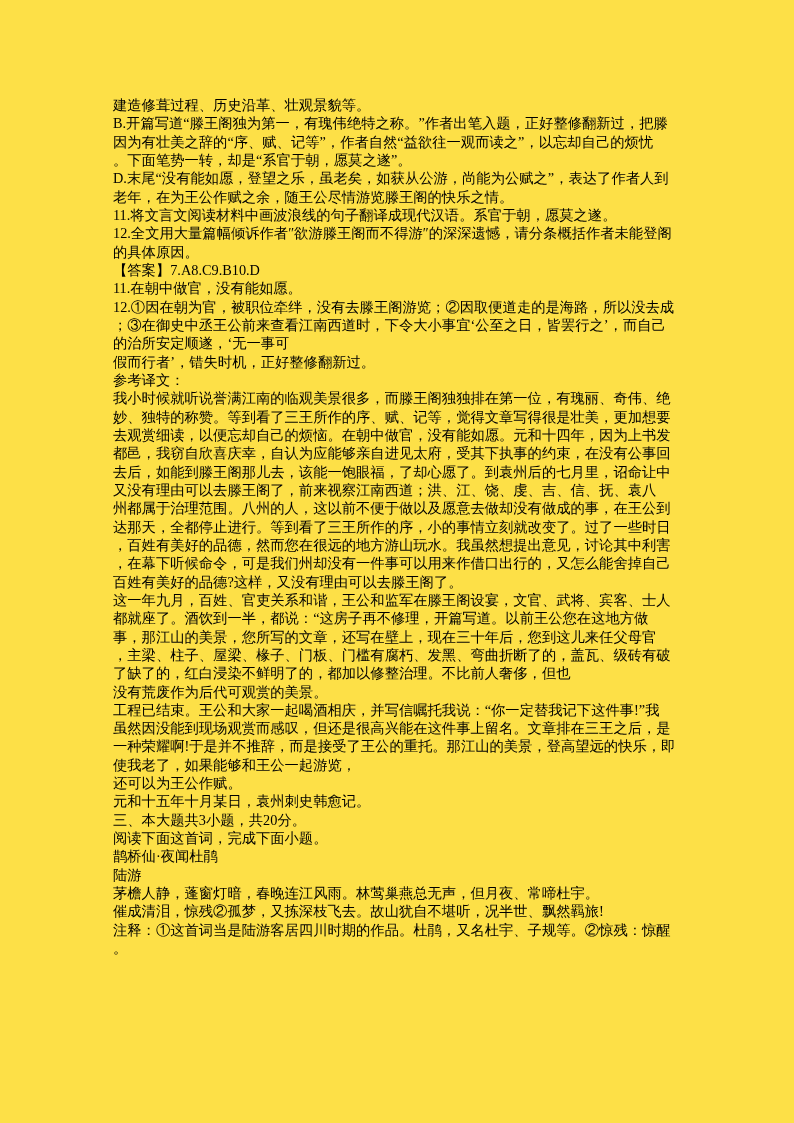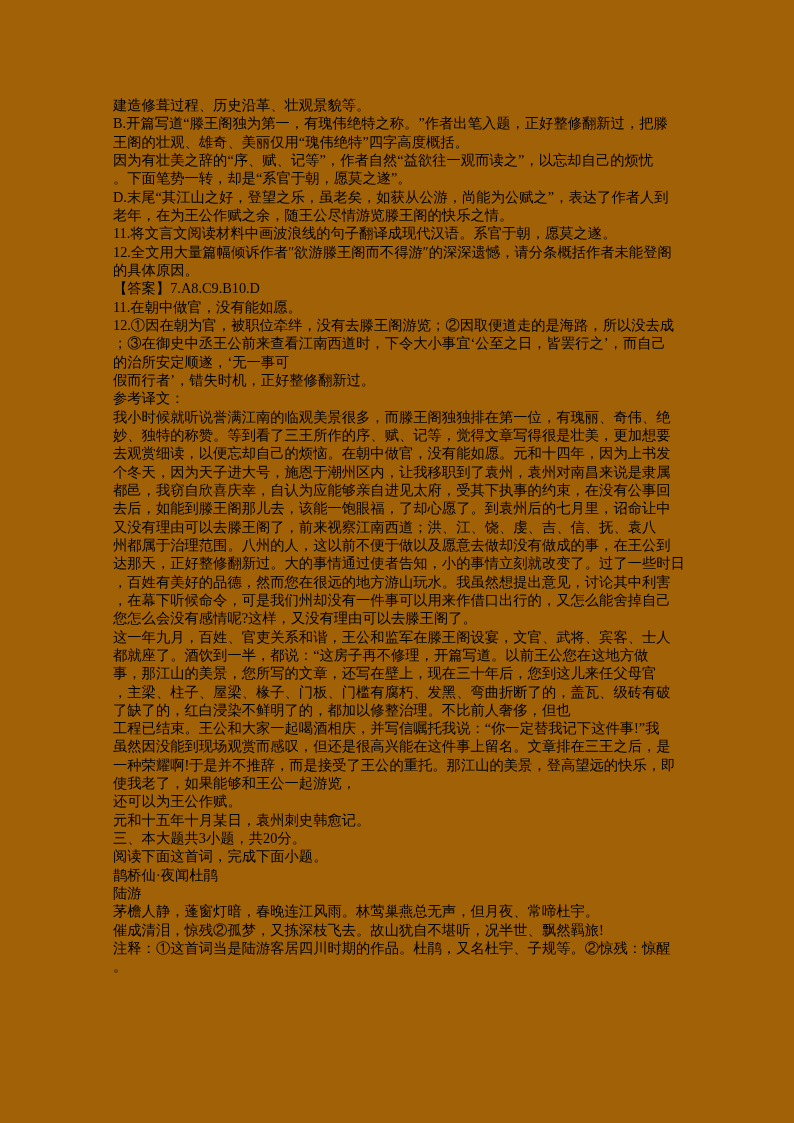--- a/index.html
+++ b/index.html
@@ -11,7 +11,7 @@
     position: relative;
     width: 794px;
     height: 1123px;
-    background: #a16207;
+    background: #fde047;
     overflow: hidden;
   }
   .doc-lines {

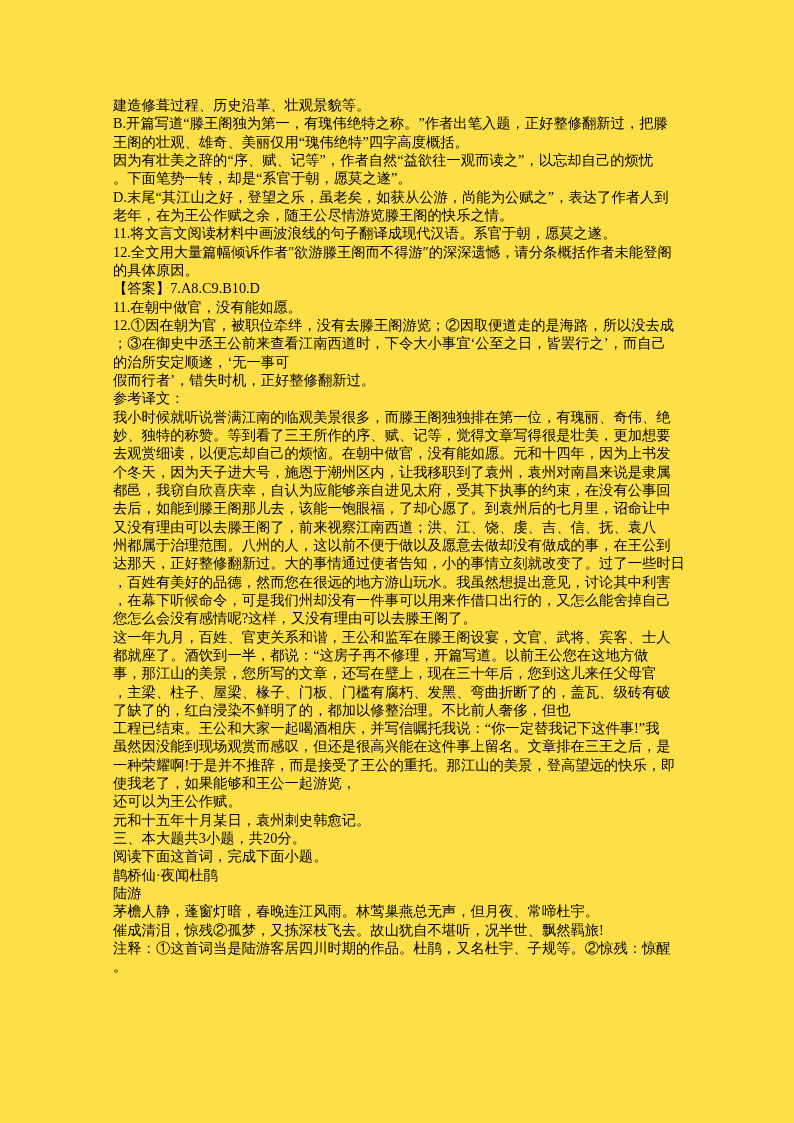--- a/index.html
+++ b/index.html
@@ -39,7 +39,6 @@
 
   <div class="line">建造修葺过程、历史沿革、壮观景貌等。</div>
       <div class="line">B.开篇写道“滕王阁独为第一，有瑰伟绝特之称。”作者出笔入题，正好整修翻新过，把滕</div>
-      <div class="line">王阁的壮观、雄奇、美丽仅用“瑰伟绝特”四字高度概括。</div>
       <div class="line">因为有壮美之辞的“序、赋、记等”，作者自然“益欲往一观而读之”，以忘却自己的烦忧</div>
       <div class="line">。下面笔势一转，却是“系官于朝，愿莫之遂”。</div>
       <div class="line">D.末尾“其江山之好，登望之乐，虽老矣，如获从公游，尚能为公赋之”，表达了作者人到</div>

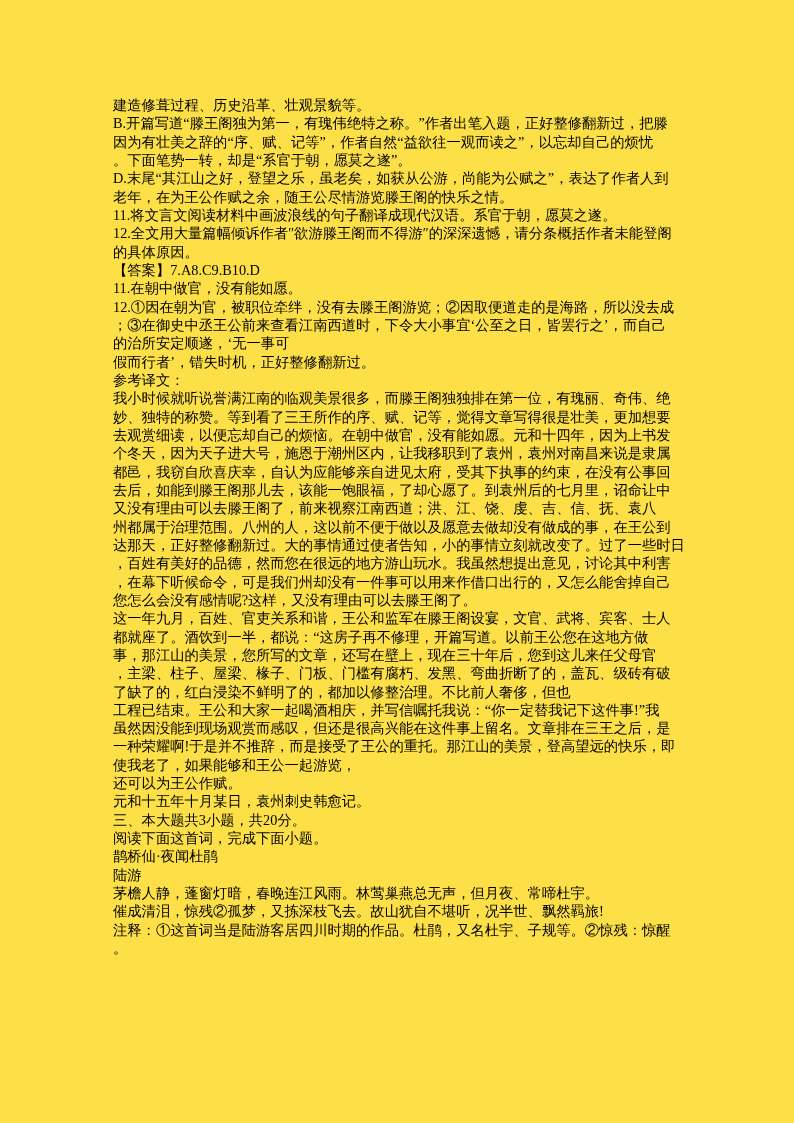--- a/index.html
+++ b/index.html
@@ -41,7 +41,7 @@
       <div class="line">B.开篇写道“滕王阁独为第一，有瑰伟绝特之称。”作者出笔入题，正好整修翻新过，把滕</div>
       <div class="line">因为有壮美之辞的“序、赋、记等”，作者自然“益欲往一观而读之”，以忘却自己的烦忧</div>
       <div class="line">。下面笔势一转，却是“系官于朝，愿莫之遂”。</div>
-      <div class="line">D.末尾“其江山之好，登望之乐，虽老矣，如获从公游，尚能为公赋之”，表达了作者人到</div>
+      <div class="line">D.末尾“没有能如愿，登望之乐，虽老矣，如获从公游，尚能为公赋之”，表达了作者人到</div>
       <div class="line">老年，在为王公作赋之余，随王公尽情游览滕王阁的快乐之情。</div>
       <div class="line">11.将文言文阅读材料中画波浪线的句子翻译成现代汉语。系官于朝，愿莫之遂。</div>
       <div class="line">12.全文用大量篇幅倾诉作者″欲游滕王阁而不得游″的深深遗憾，请分条概括作者未能登阁</div>

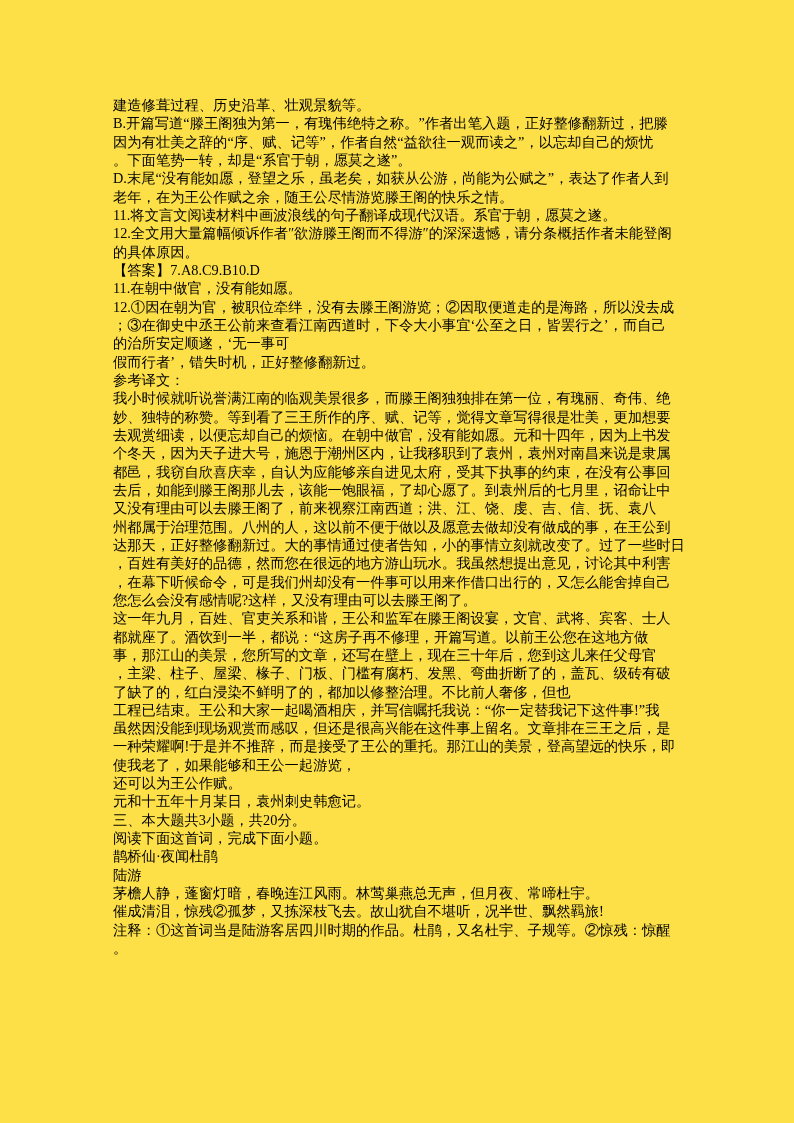--- a/index.html
+++ b/index.html
@@ -56,7 +56,6 @@
       <div class="line">我小时候就听说誉满江南的临观美景很多，而滕王阁独独排在第一位，有瑰丽、奇伟、绝</div>
       <div class="line">妙、独特的称赞。等到看了三王所作的序、赋、记等，觉得文章写得很是壮美，更加想要</div>
       <div class="line">去观赏细读，以便忘却自己的烦恼。在朝中做官，没有能如愿。元和十四年，因为上书发</div>
-      <div class="line">个冬天，因为天子进大号，施恩于潮州区内，让我移职到了袁州，袁州对南昌来说是隶属</div>
       <div class="line">都邑，我窃自欣喜庆幸，自认为应能够亲自进见太府，受其下执事的约束，在没有公事回</div>
       <div class="line">去后，如能到滕王阁那儿去，该能一饱眼福，了却心愿了。到袁州后的七月里，诏命让中</div>
       <div class="line">又没有理由可以去滕王阁了，前来视察江南西道；洪、江、饶、虔、吉、信、抚、袁八</div>

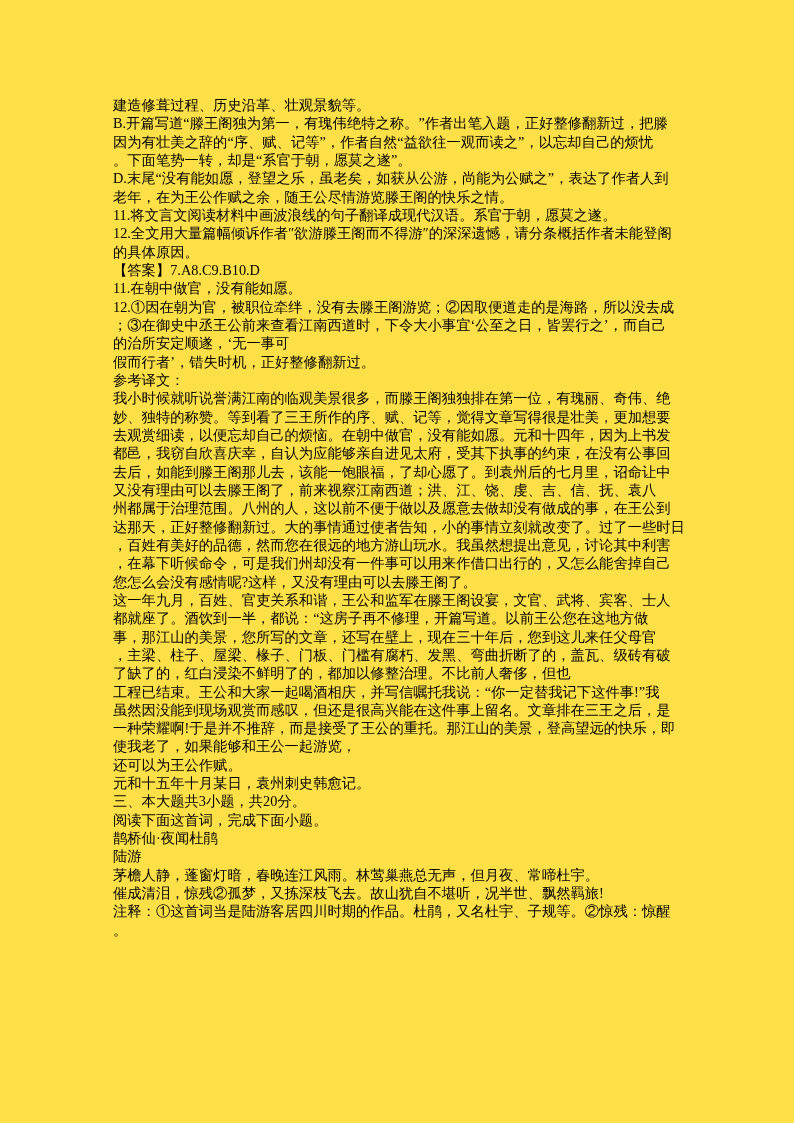--- a/index.html
+++ b/index.html
@@ -60,7 +60,7 @@
       <div class="line">去后，如能到滕王阁那儿去，该能一饱眼福，了却心愿了。到袁州后的七月里，诏命让中</div>
       <div class="line">又没有理由可以去滕王阁了，前来视察江南西道；洪、江、饶、虔、吉、信、抚、袁八</div>
       <div class="line">州都属于治理范围。八州的人，这以前不便于做以及愿意去做却没有做成的事，在王公到</div>
-      <div class="line">达那天，正好整修翻新过。大的事情通过使者告知，小的事情立刻就改变了。过了一些时日</div>
+      <div class="line">达那天，全都停止进行。等到看了三王所作的序，小的事情立刻就改变了。过了一些时日</div>
       <div class="line">，百姓有美好的品德，然而您在很远的地方游山玩水。我虽然想提出意见，讨论其中利害</div>
       <div class="line">，在幕下听候命令，可是我们州却没有一件事可以用来作借口出行的，又怎么能舍掉自己</div>
       <div class="line">您怎么会没有感情呢?这样，又没有理由可以去滕王阁了。</div>

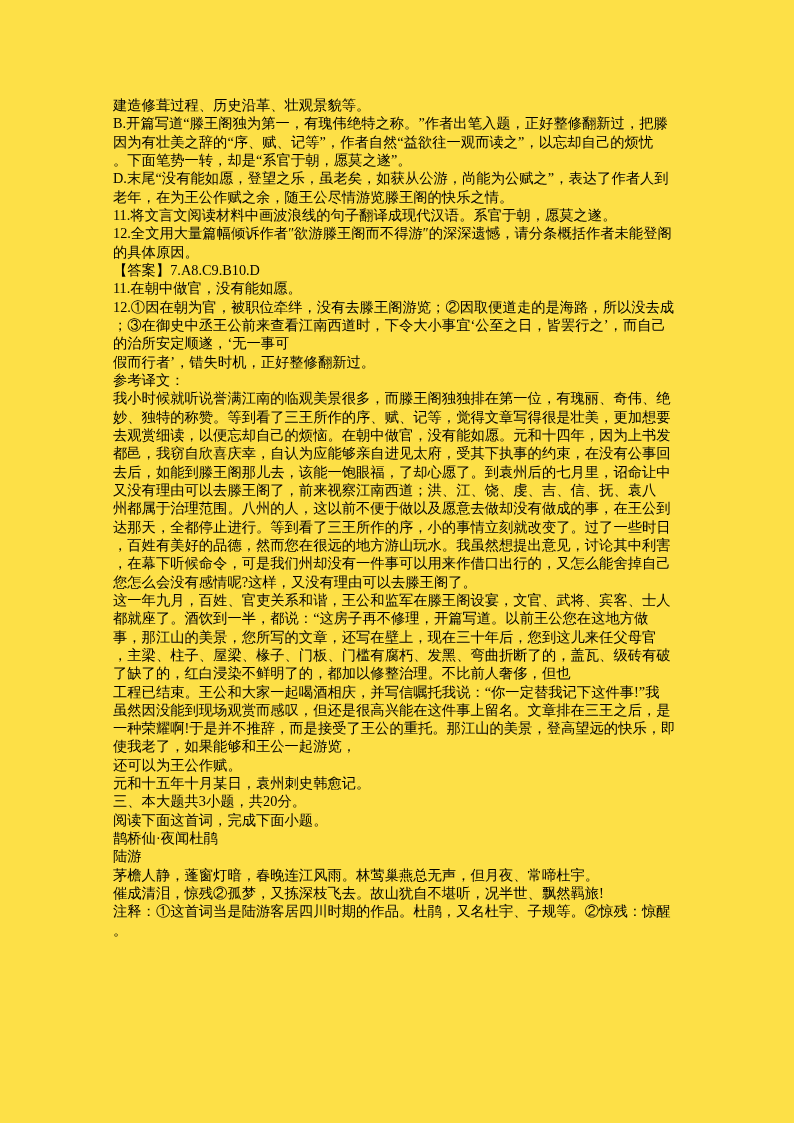--- a/index.html
+++ b/index.html
@@ -63,7 +63,7 @@
       <div class="line">达那天，全都停止进行。等到看了三王所作的序，小的事情立刻就改变了。过了一些时日</div>
       <div class="line">，百姓有美好的品德，然而您在很远的地方游山玩水。我虽然想提出意见，讨论其中利害</div>
       <div class="line">，在幕下听候命令，可是我们州却没有一件事可以用来作借口出行的，又怎么能舍掉自己</div>
-      <div class="line">您怎么会没有感情呢?这样，又没有理由可以去滕王阁了。</div>
+      <div class="line">百姓有美好的品德?这样，又没有理由可以去滕王阁了。</div>
       <div class="line">这一年九月，百姓、官吏关系和谐，王公和监军在滕王阁设宴，文官、武将、宾客、士人</div>
       <div class="line">都就座了。酒饮到一半，都说：“这房子再不修理，开篇写道。以前王公您在这地方做</div>
       <div class="line">事，那江山的美景，您所写的文章，还写在壁上，现在三十年后，您到这儿来任父母官</div>

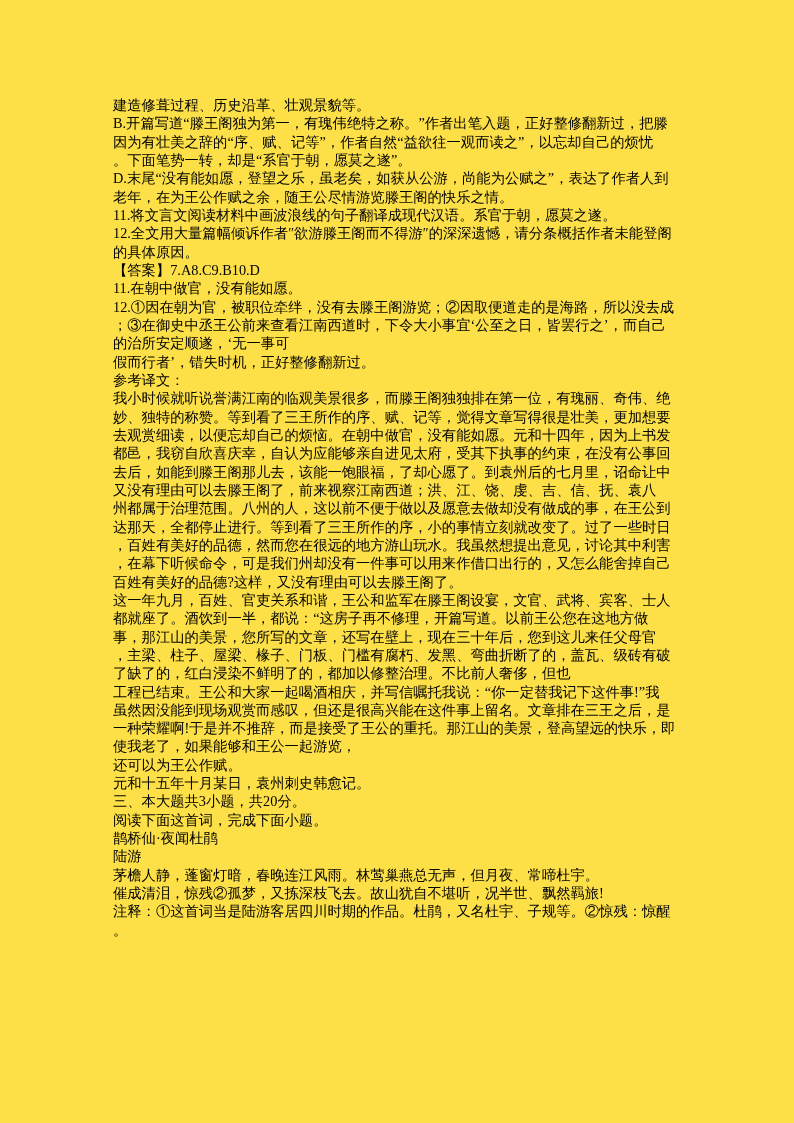--- a/index.html
+++ b/index.html
@@ -69,6 +69,7 @@
       <div class="line">事，那江山的美景，您所写的文章，还写在壁上，现在三十年后，您到这儿来任父母官</div>
       <div class="line">，主梁、柱子、屋梁、椽子、门板、门槛有腐朽、发黑、弯曲折断了的，盖瓦、级砖有破</div>
       <div class="line">了缺了的，红白浸染不鲜明了的，都加以修整治理。不比前人奢侈，但也</div>
+      <div class="line">没有荒废作为后代可观赏的美景。</div>
       <div class="line">工程已结束。王公和大家一起喝酒相庆，并写信嘱托我说：“你一定替我记下这件事!”我</div>
       <div class="line">虽然因没能到现场观赏而感叹，但还是很高兴能在这件事上留名。文章排在三王之后，是</div>
       <div class="line">一种荣耀啊!于是并不推辞，而是接受了王公的重托。那江山的美景，登高望远的快乐，即</div>

